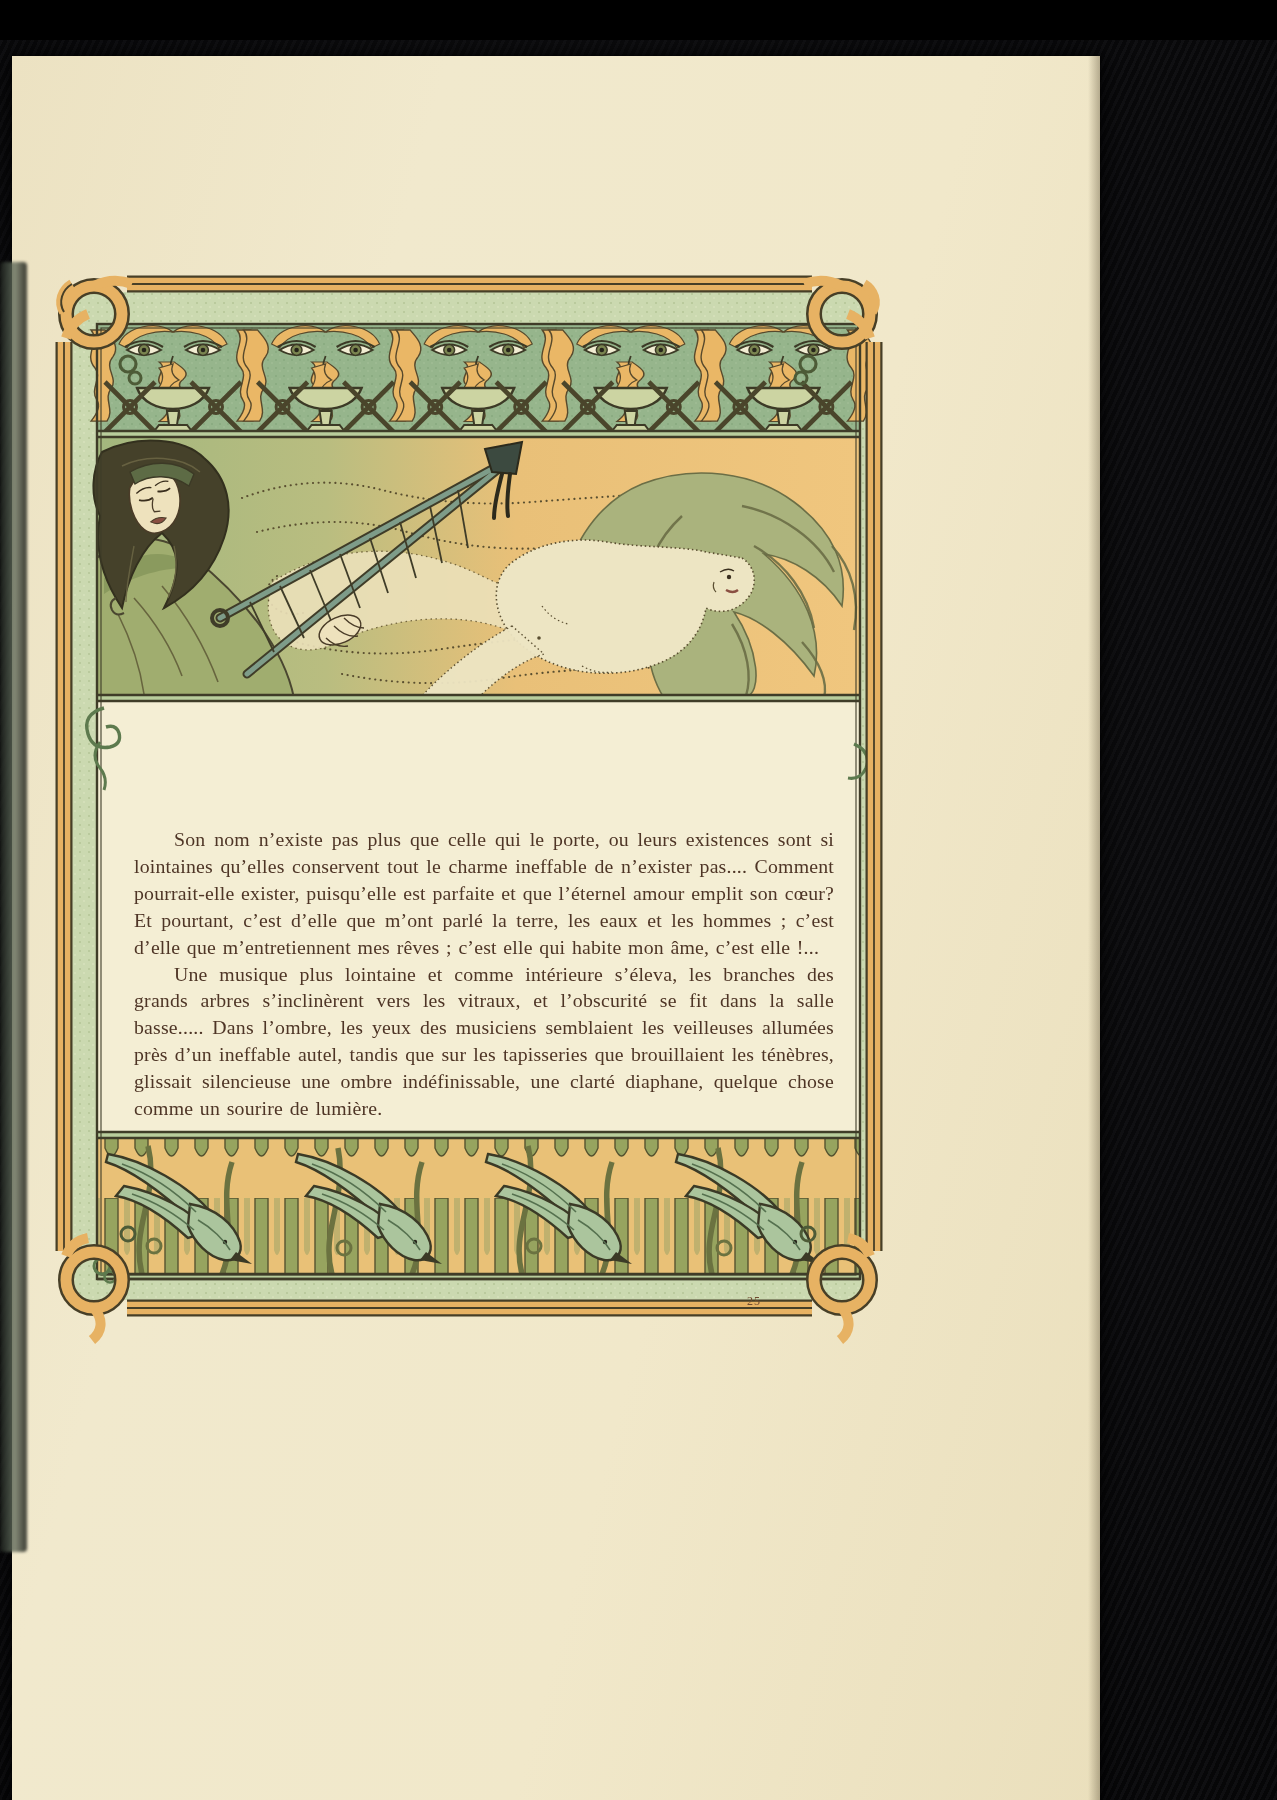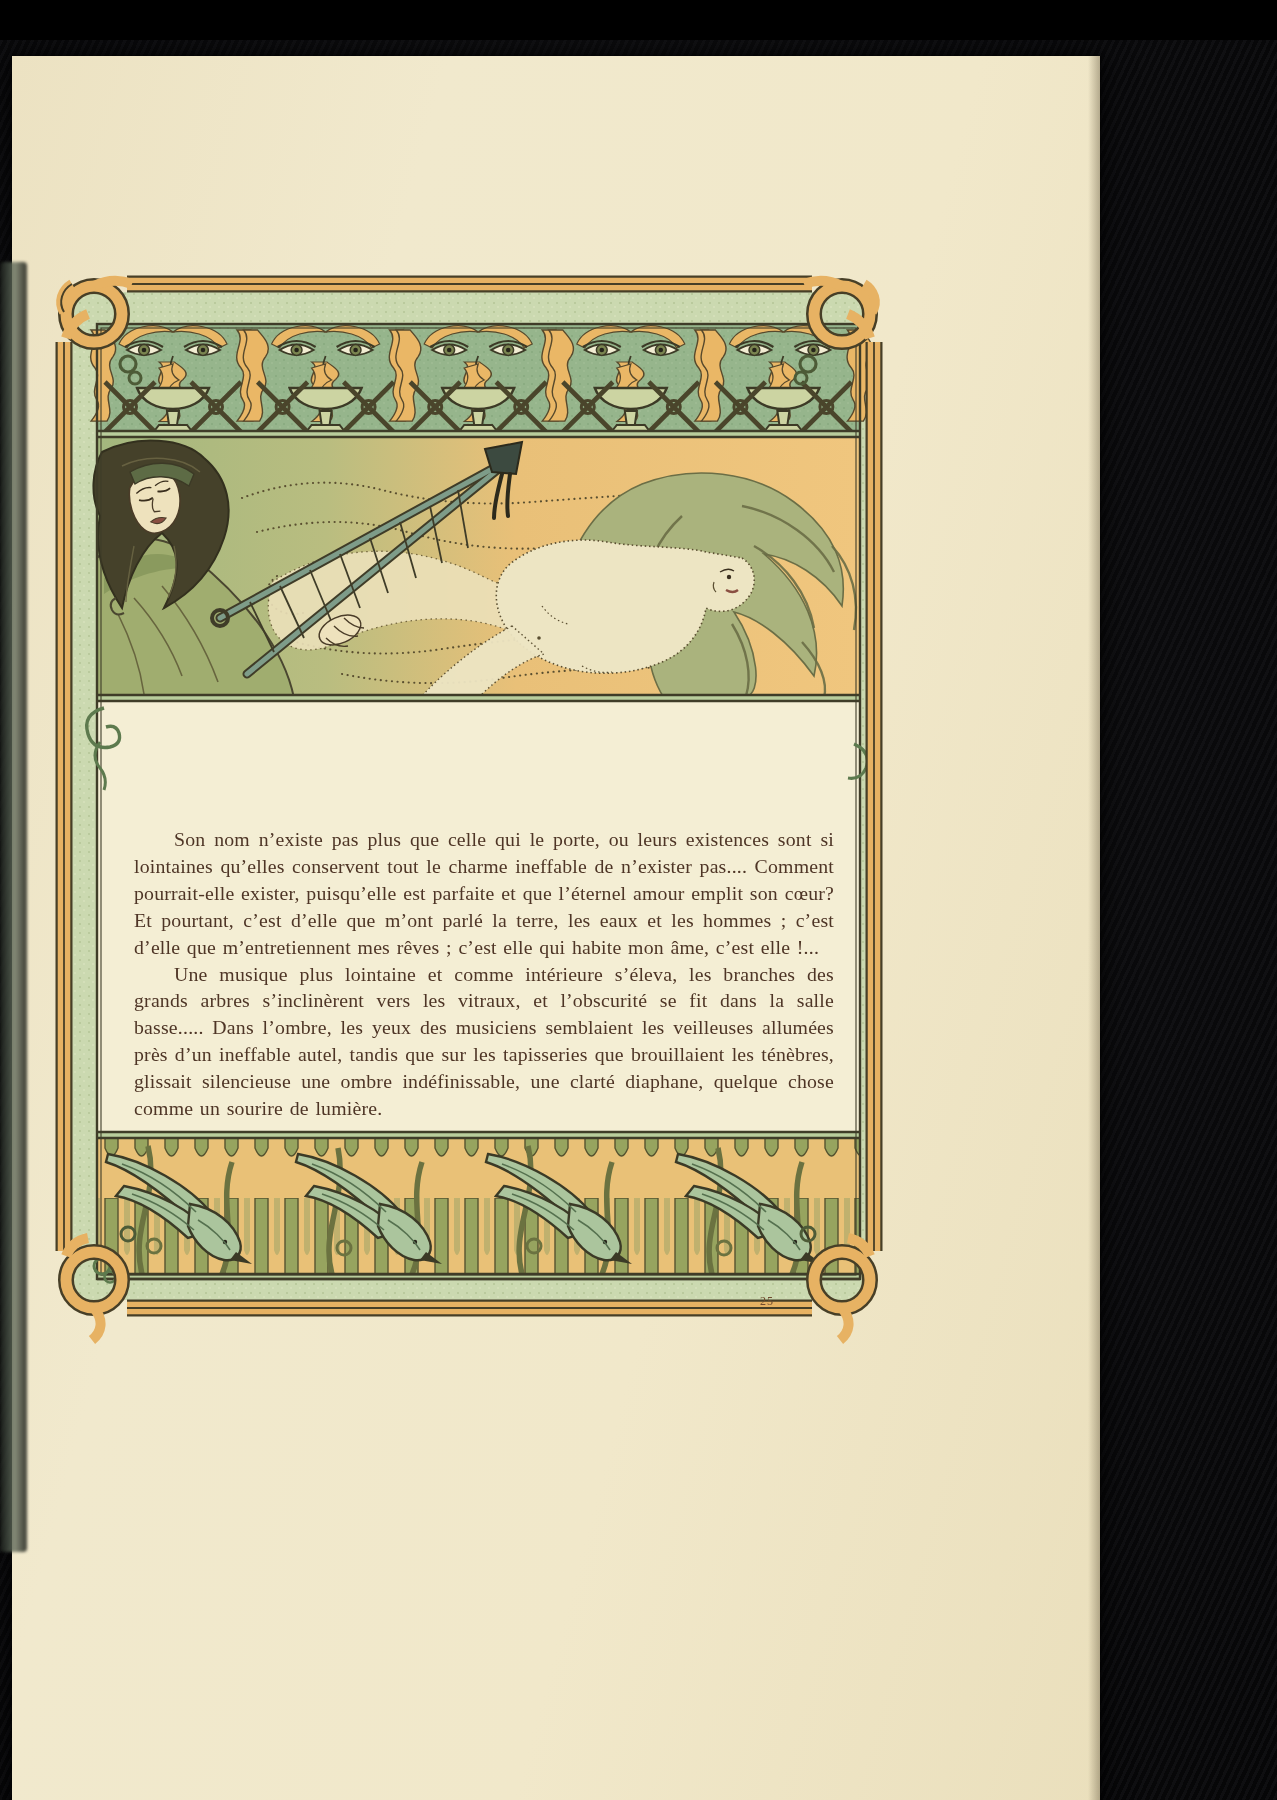--- a/index.html
+++ b/index.html
@@ -37,7 +37,7 @@
   }
   .text-block p{margin:0;text-indent:40px;}
   .page-number{
-    position:absolute;left:722px;top:1238px;width:40px;text-align:right;
+    position:absolute;left:722px;top:1238px;width:40px;text-align:center;
     color:#6f4a2f;font-size:12px;letter-spacing:1px;
   }
 </style>

